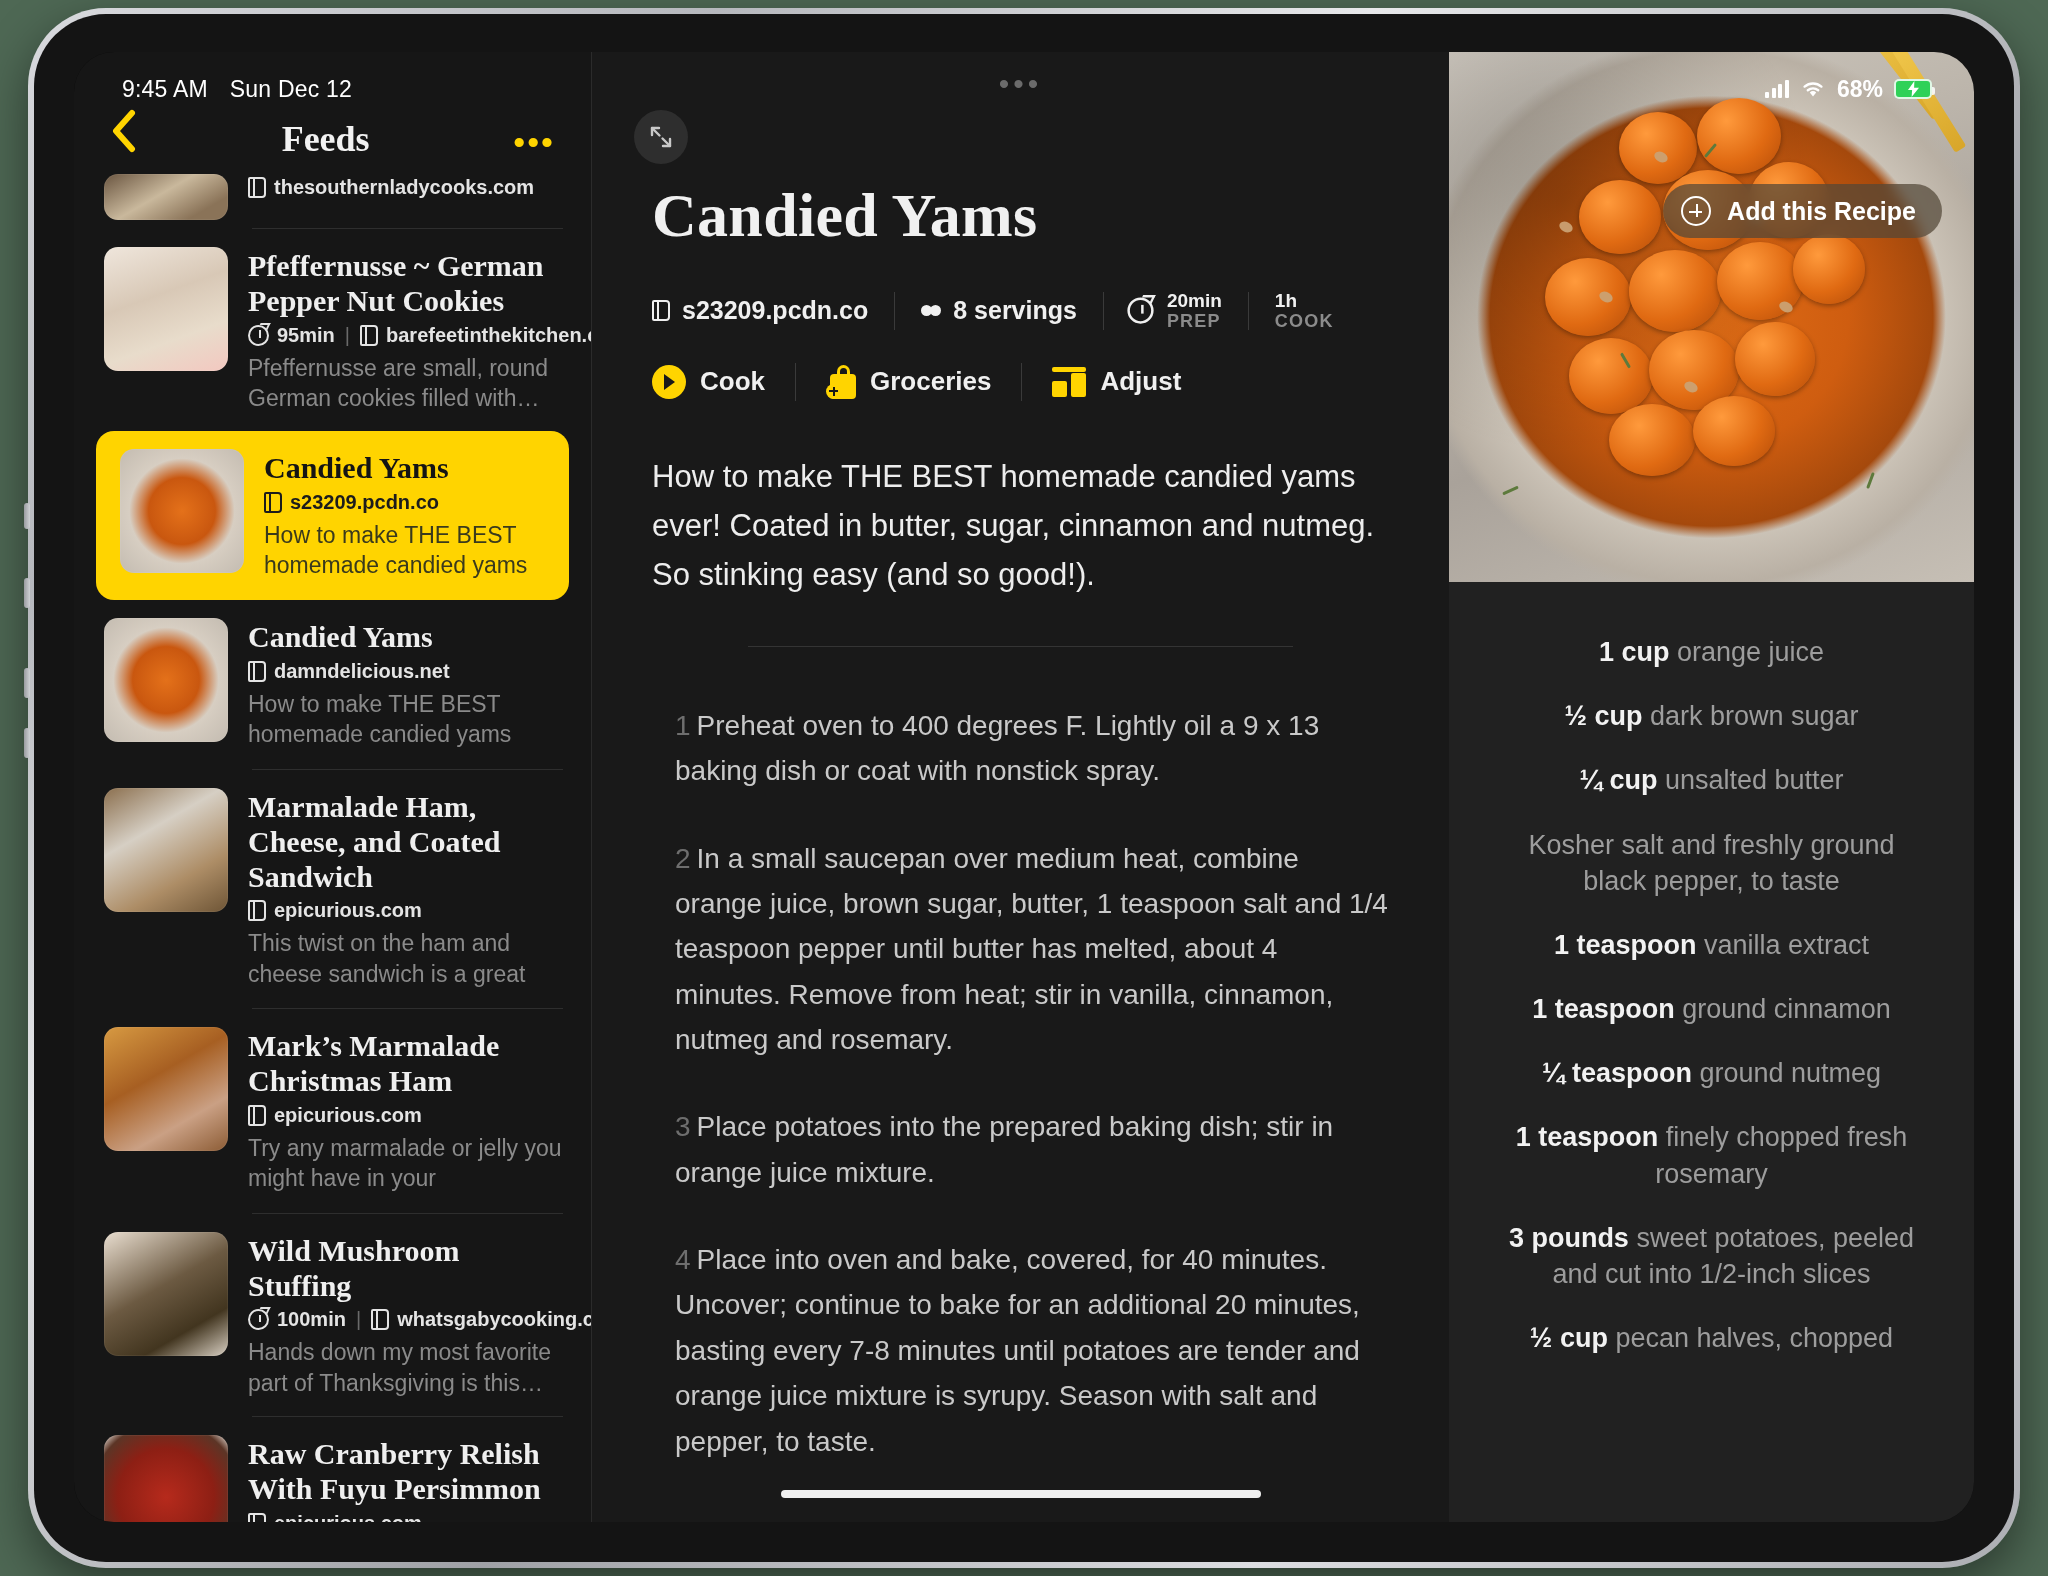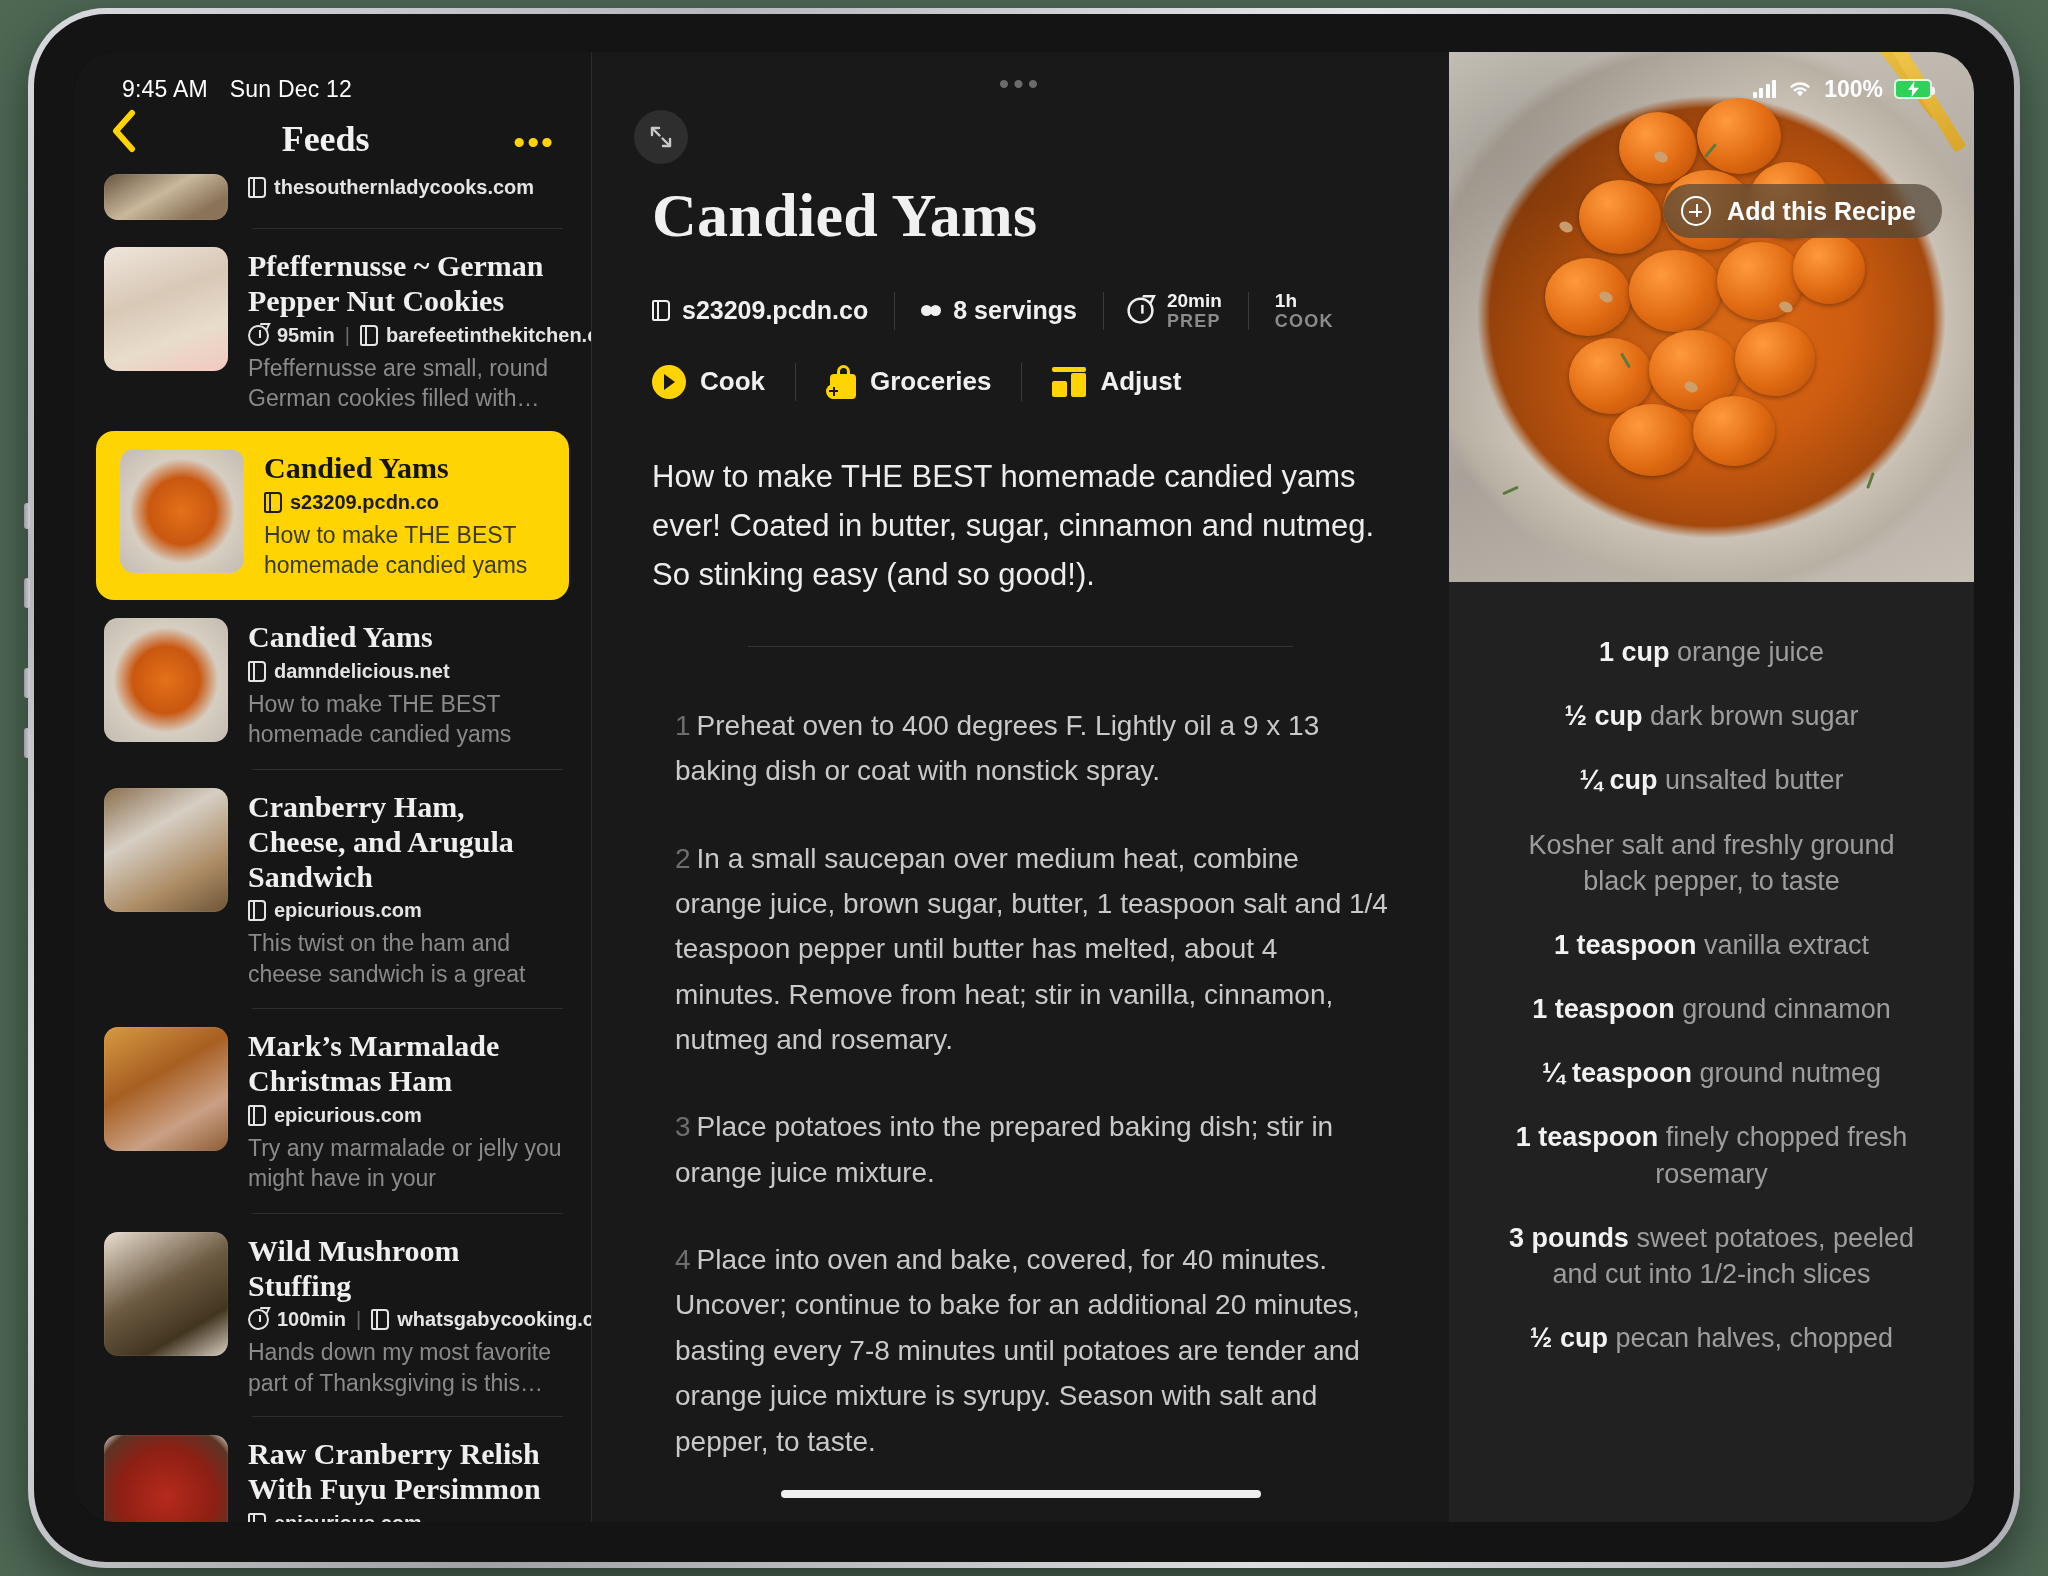--- a/index.html
+++ b/index.html
@@ -248,7 +248,7 @@
             <path d="M4.6 7.6a13 13 0 0 1 16.8 0" stroke="#fff" stroke-width="2.4" fill="none" stroke-linecap="round"></path>
             <path d="M7.8 11.3a8.4 8.4 0 0 1 10.4 0" stroke="#fff" stroke-width="2.4" fill="none" stroke-linecap="round"></path>
           </svg>
-          <span>100%</span>
+          <span>68%</span>
           <span class="batt">
             <svg width="13" height="16" viewBox="0 0 13 16">
                 <path d="M7.4 0L1 9h4.1L4.6 16 12 6.8H7.1z" fill="#fff"></path>

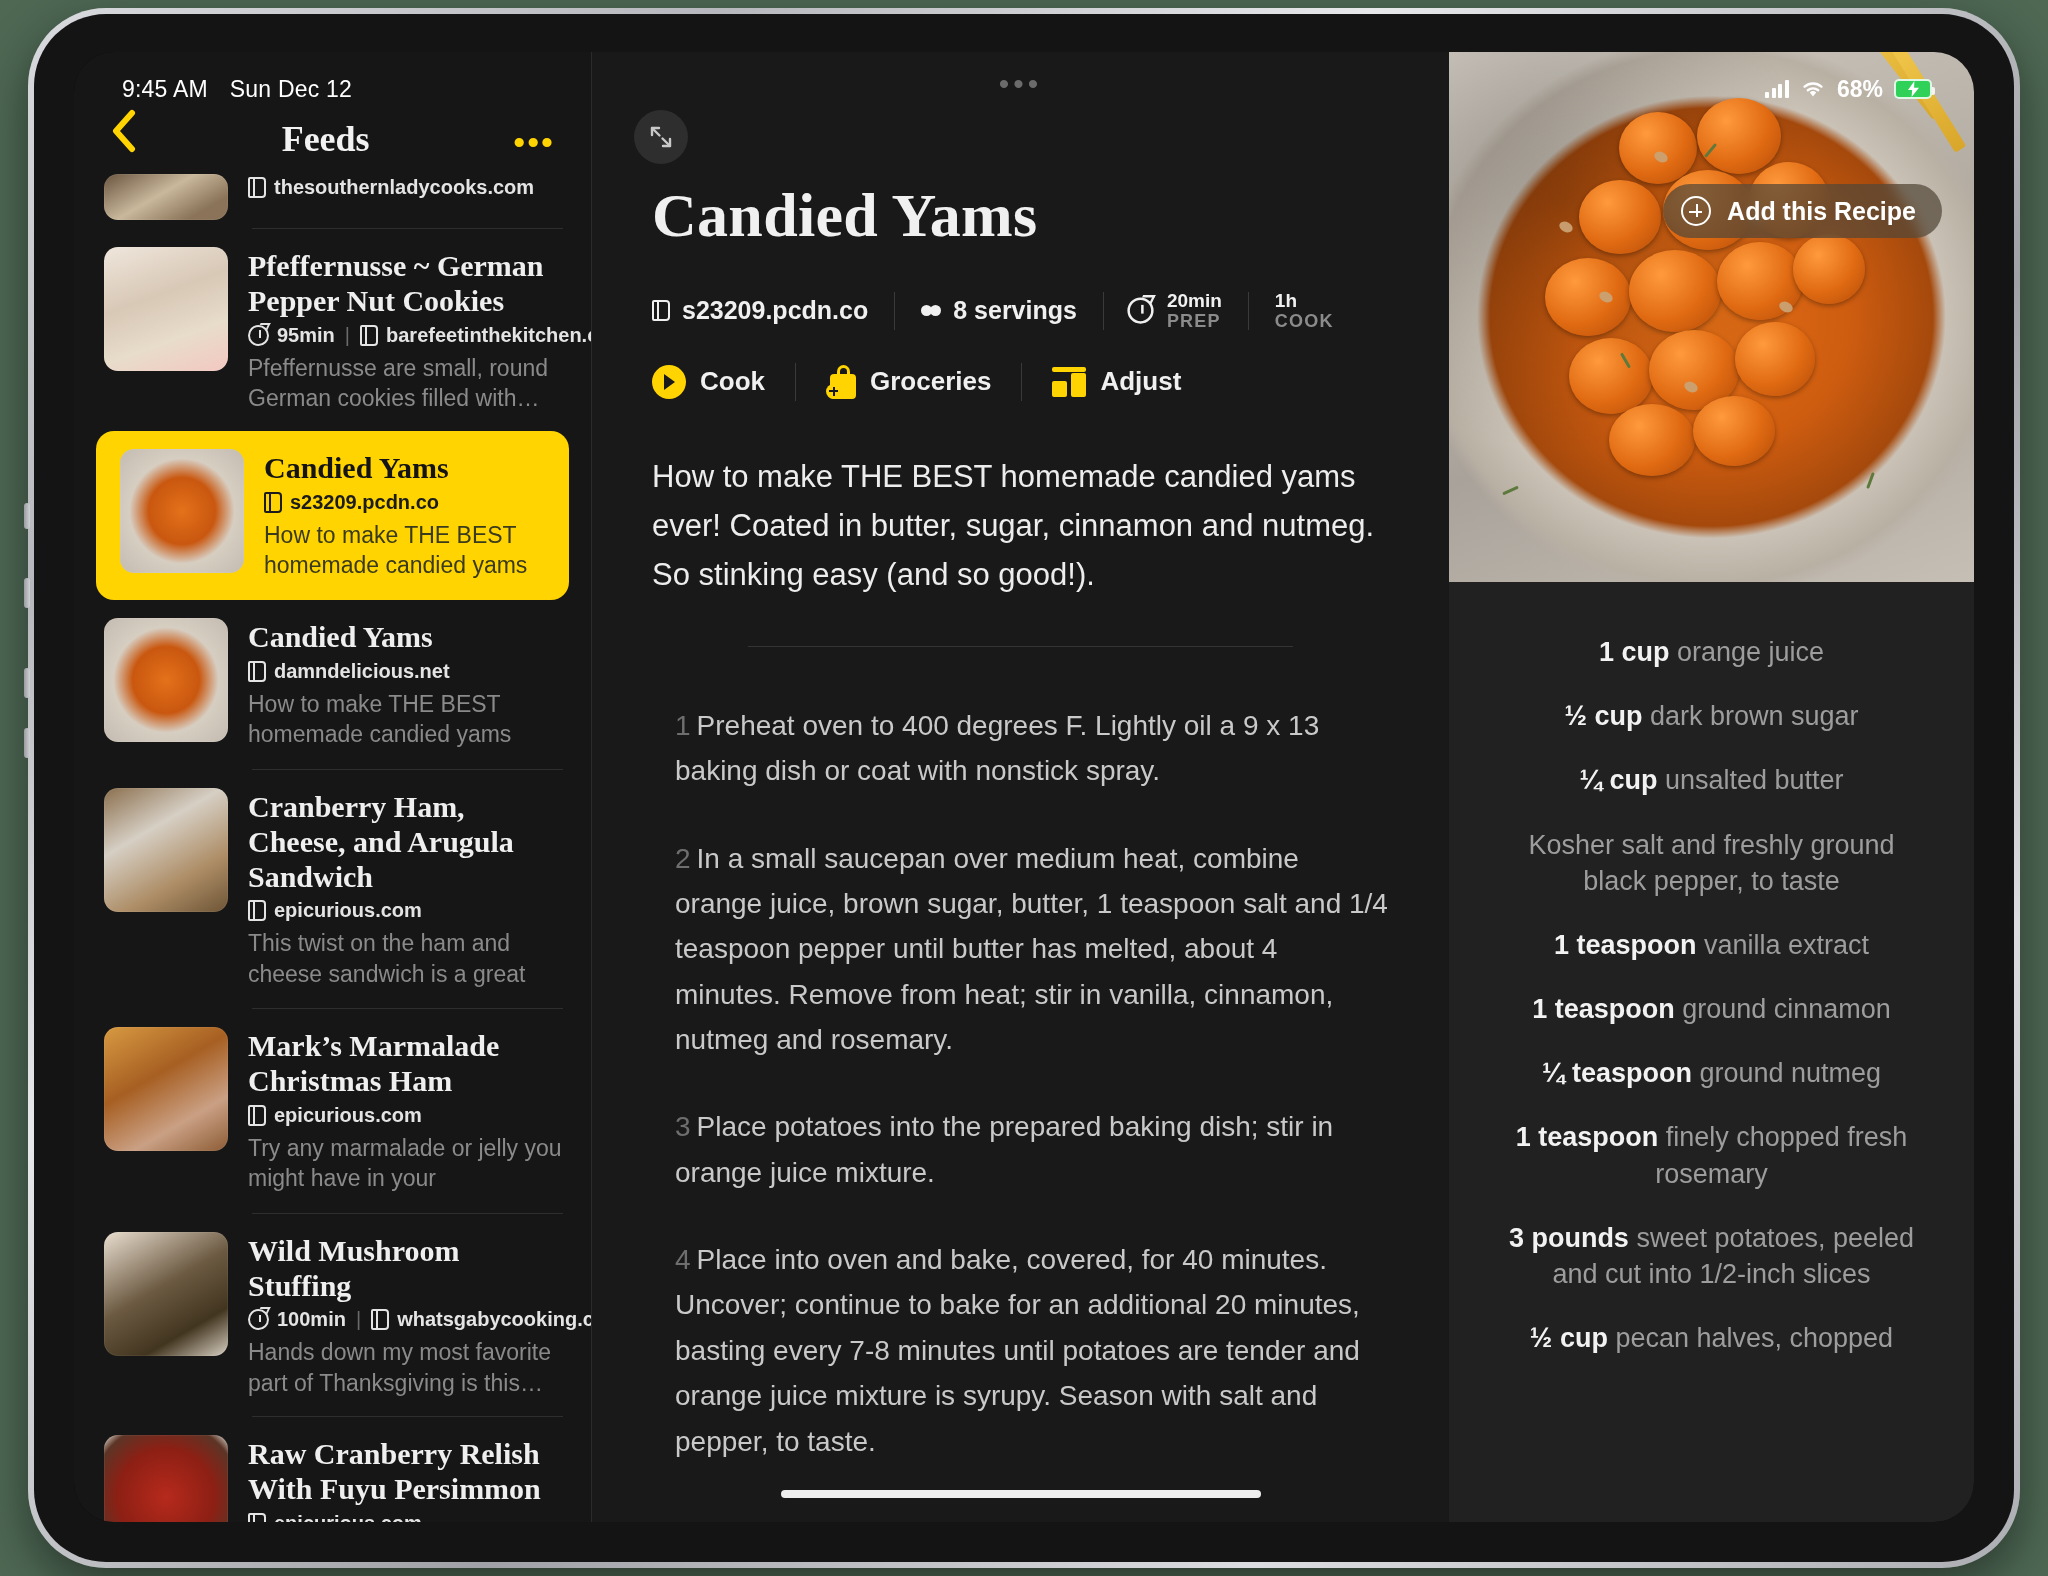--- a/index.html
+++ b/index.html
@@ -324,7 +324,7 @@
           <div class="feed-item">
             <div class="thumb" style="background:linear-gradient(150deg,#8b6f4e,#d6cfc4 35%,#ad8d66 70%,#6e5536 100%);"></div>
             <div class="feed-body">
-              <div class="feed-title">Cranberry Ham, Cheese, and Arugula Sandwich</div>
+              <div class="feed-title">Marmalade Ham, Cheese, and Coated Sandwich</div>
               <div class="feed-meta">
                 <span class="mini-icon ic-book"></span>
                 <span>epicurious.com</span>

